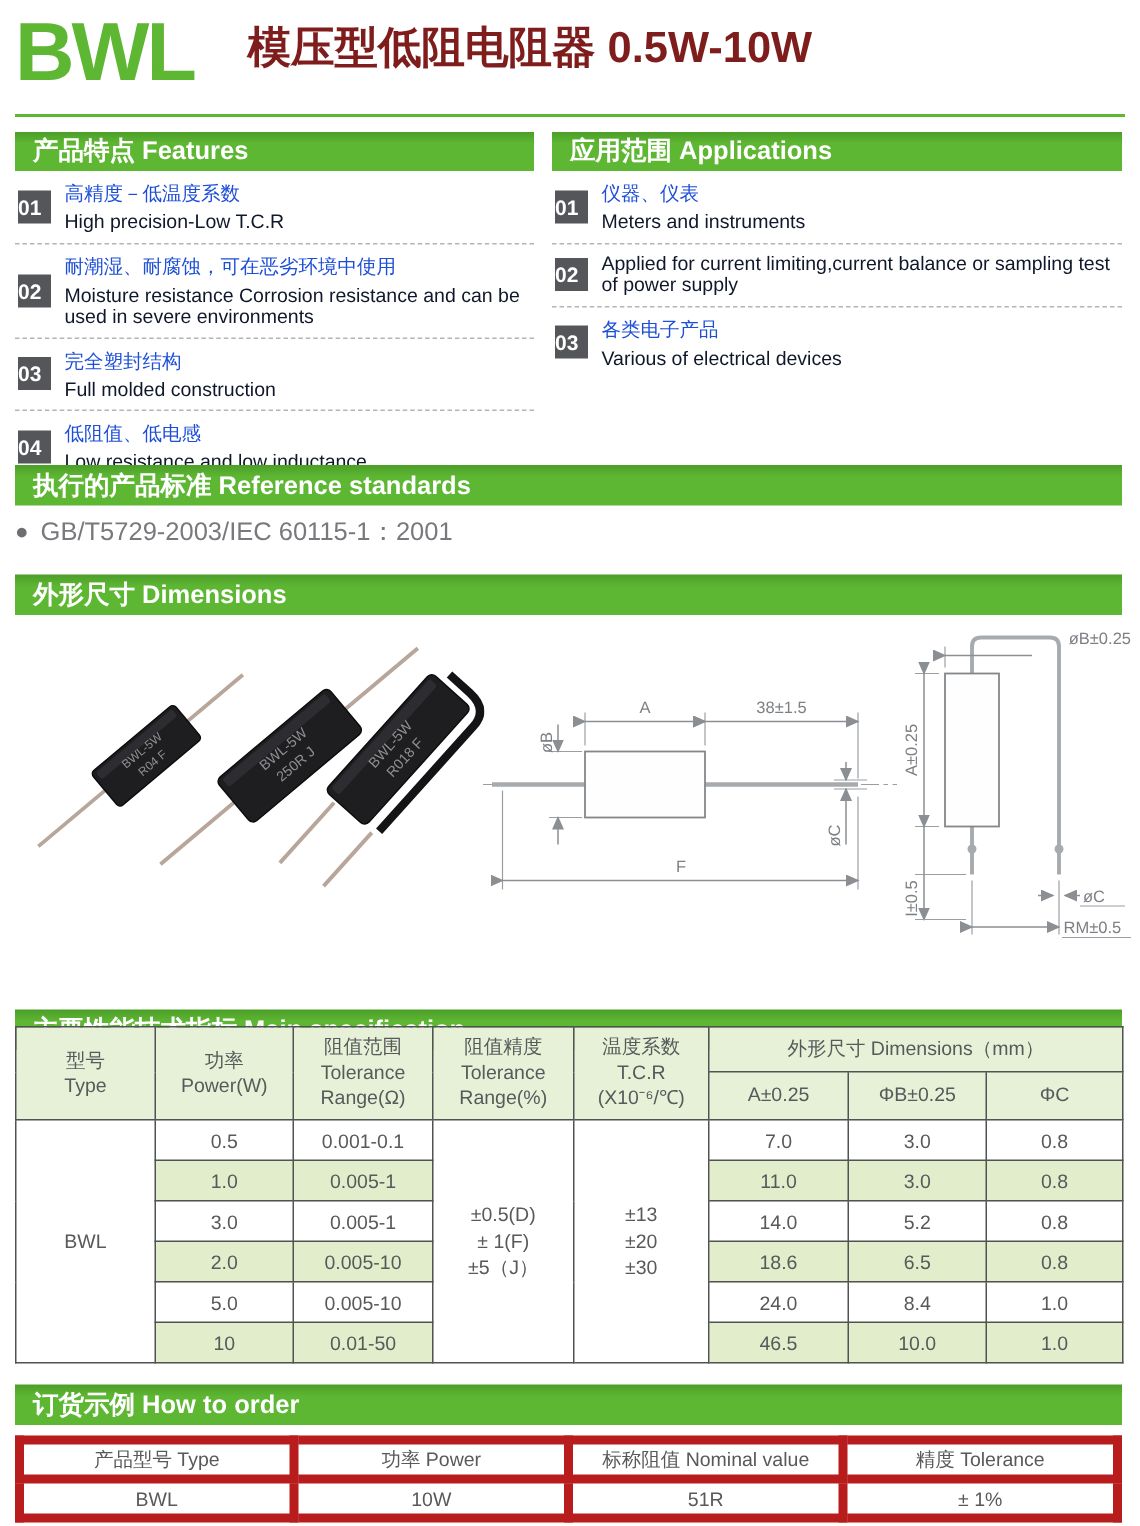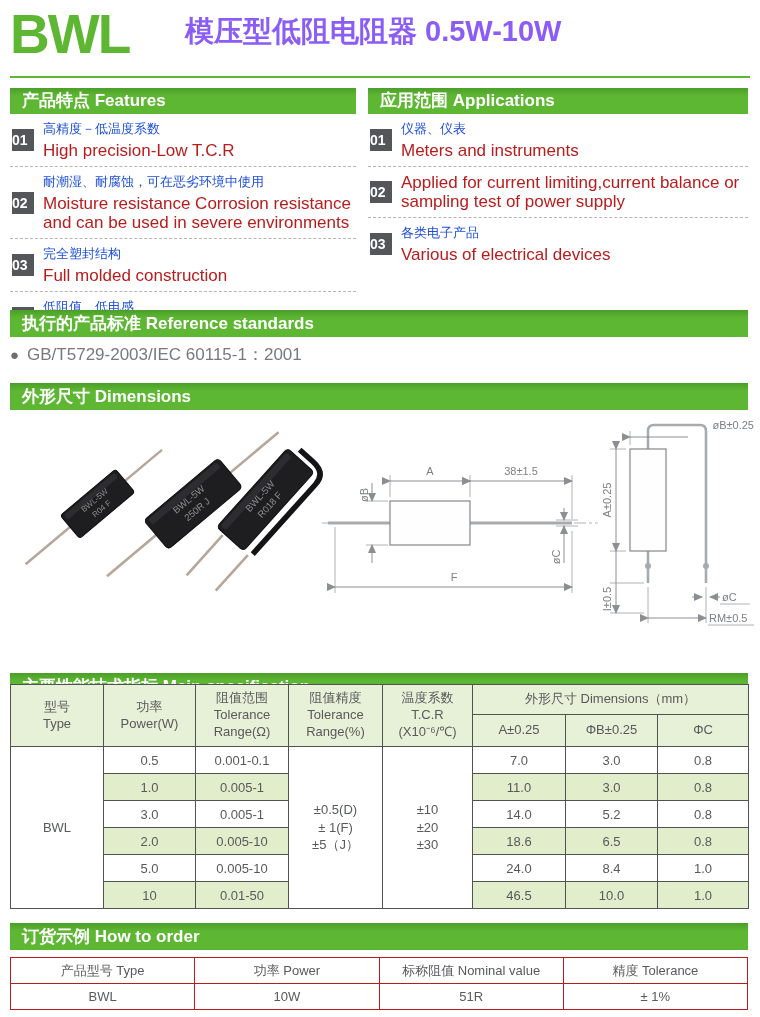--- a/index.html
+++ b/index.html
@@ -9,7 +9,7 @@
 
   
   .logo { position:absolute; left:10px; top:2px; font-size:55px; font-weight:bold; color:#5eb733; letter-spacing:-2px; }
-  .title-zh { position:absolute; left:165px; top:12px; font-size:29px; font-weight:bold; color:#8b5cf6;margin-left:20px; }
+  .title-zh { position:absolute; left:165px; top:12px; font-size:29px; font-weight:bold; color:#7f1d1d; }
   .title-en { position:absolute; left:165px; top:46px; font-size:22px; color:#5eb733; }
   .rule { position:absolute; left:10px; right:10px; top:76px; height:2px; background:#5eb733; }
 

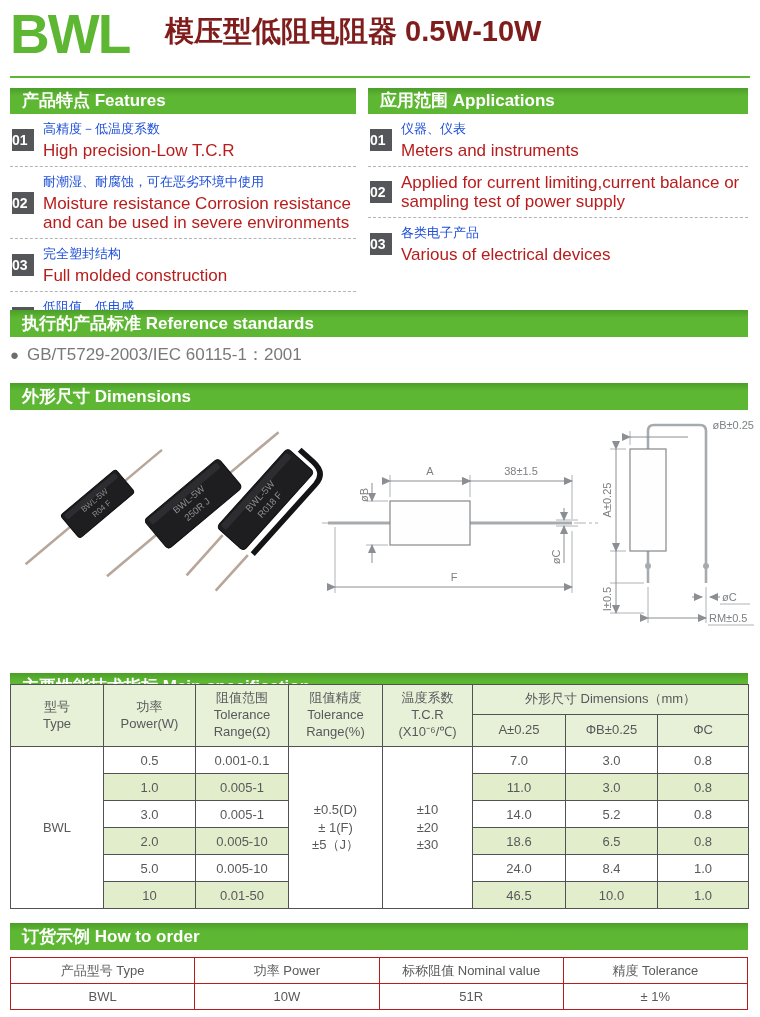--- a/index.html
+++ b/index.html
@@ -24,7 +24,7 @@
   .fa-item:last-child { border-bottom:none; }
   .fa-badge { flex:0 0 22px; width:22px; height:22px; background:#55565a; color:#fff; font-size:14px; font-weight:bold; line-height:22px; margin-right:9px; }
   .fa-zh { font-size:13px; color:#1d4ed8; margin-bottom:3px; }
-  .fa-en { font-size:17px; color:#b91c1c; line-height:1.12; }
+  .fa-en { font-size:13px; color:#0f172a; line-height:1.12; }
 
   
   .std-line { position:absolute; left:10px; top:343px; display:flex; align-items:center; }

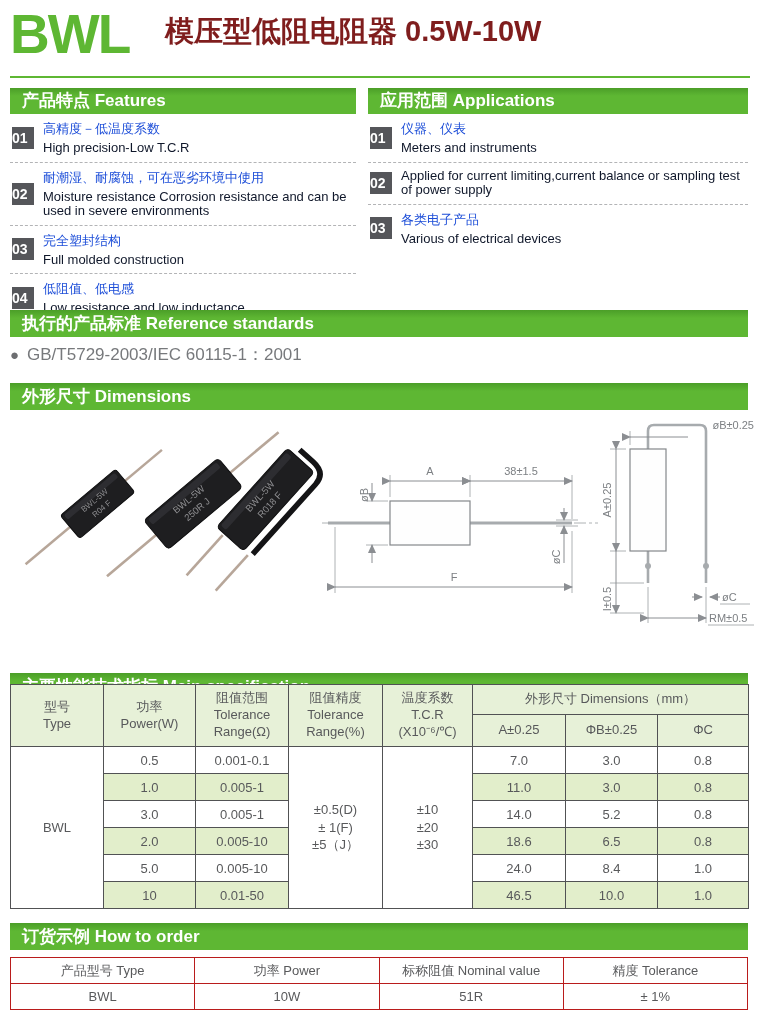--- a/index.html
+++ b/index.html
@@ -289,7 +289,7 @@
             <div>±5（J）</div>
           </td>
           <td rowspan="6" class="merged">
-            <div>±10</div>
+            <div>±13</div>
             <div>±20</div>
             <div>±30</div>
           </td>

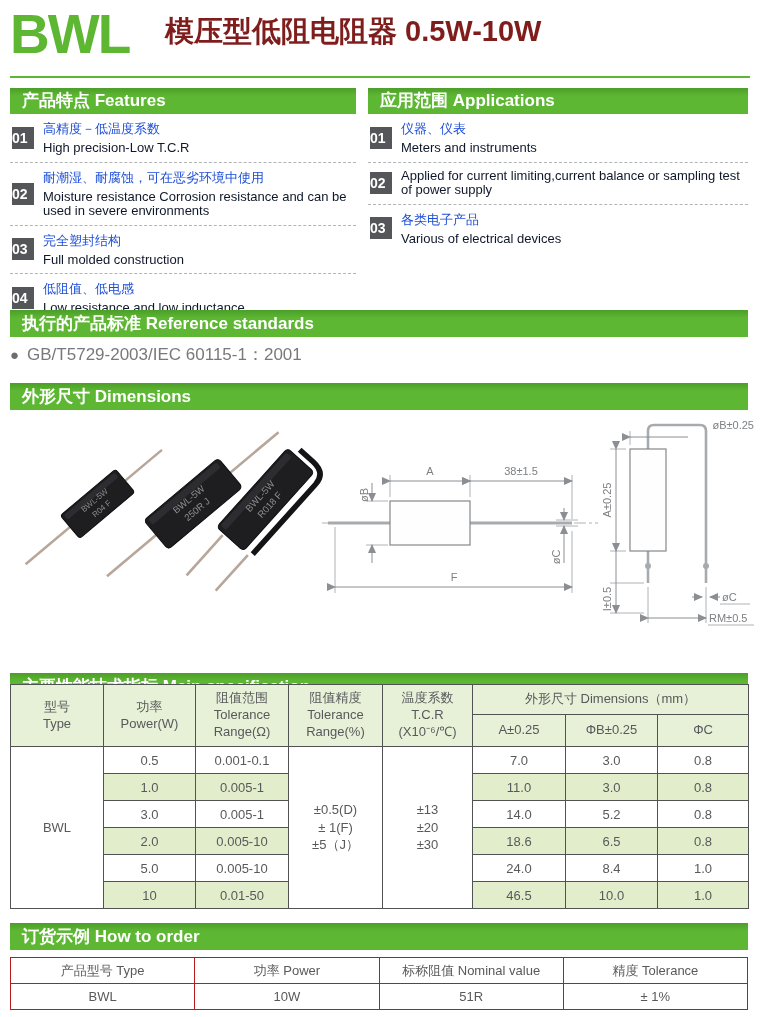--- a/index.html
+++ b/index.html
@@ -46,7 +46,7 @@
   .merged { background:#fff; line-height:1.35; }
 
   .order-table { position:absolute; left:10px; top:957px; width:738px; }
-  .order-table td { border:1px solid #b91c1c; text-align:center; vertical-align:middle; font-size:13px; color:#58595b; }
+  .order-table td { border:6px solid #b91c1c; text-align:center; vertical-align:middle; font-size:13px; color:#58595b; }
   .order-table .orow1 { height:26px; } .order-table .orow2 { height:26px; }
 
   

